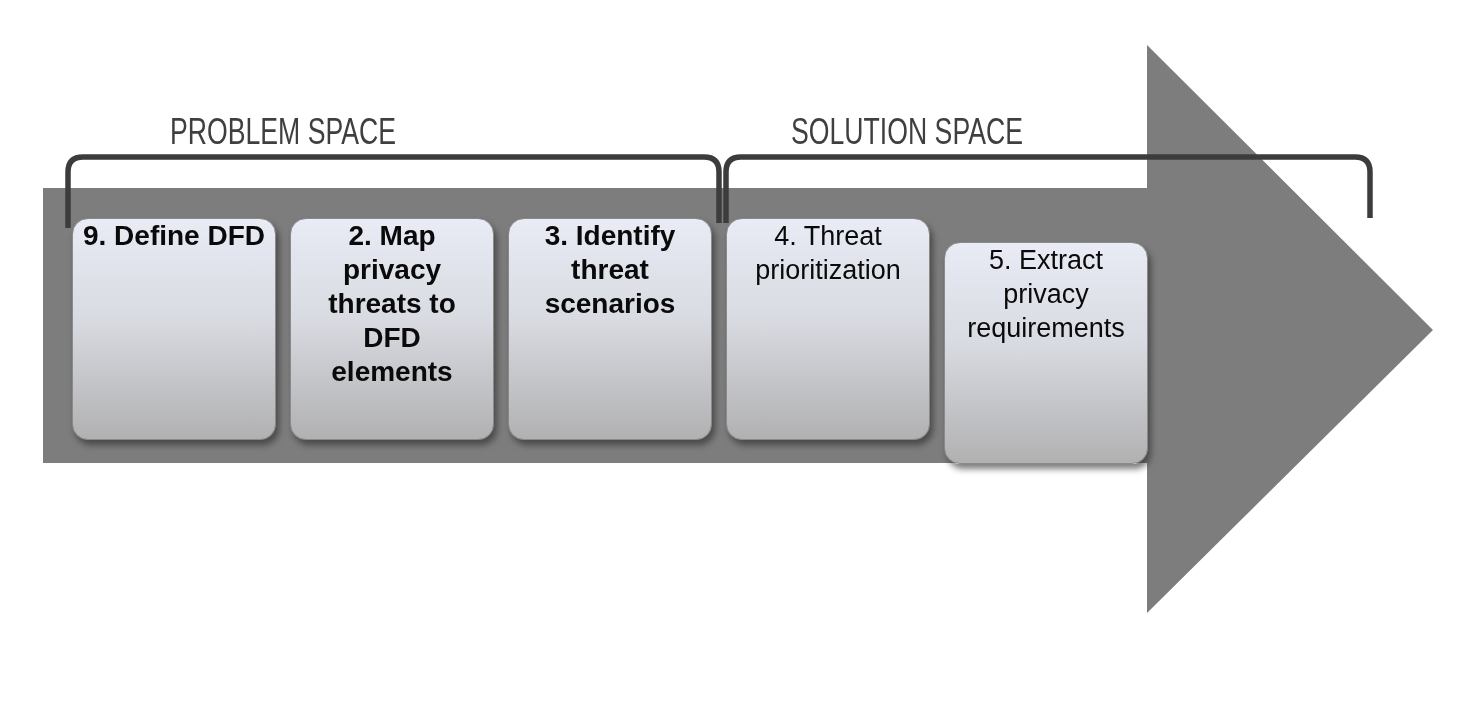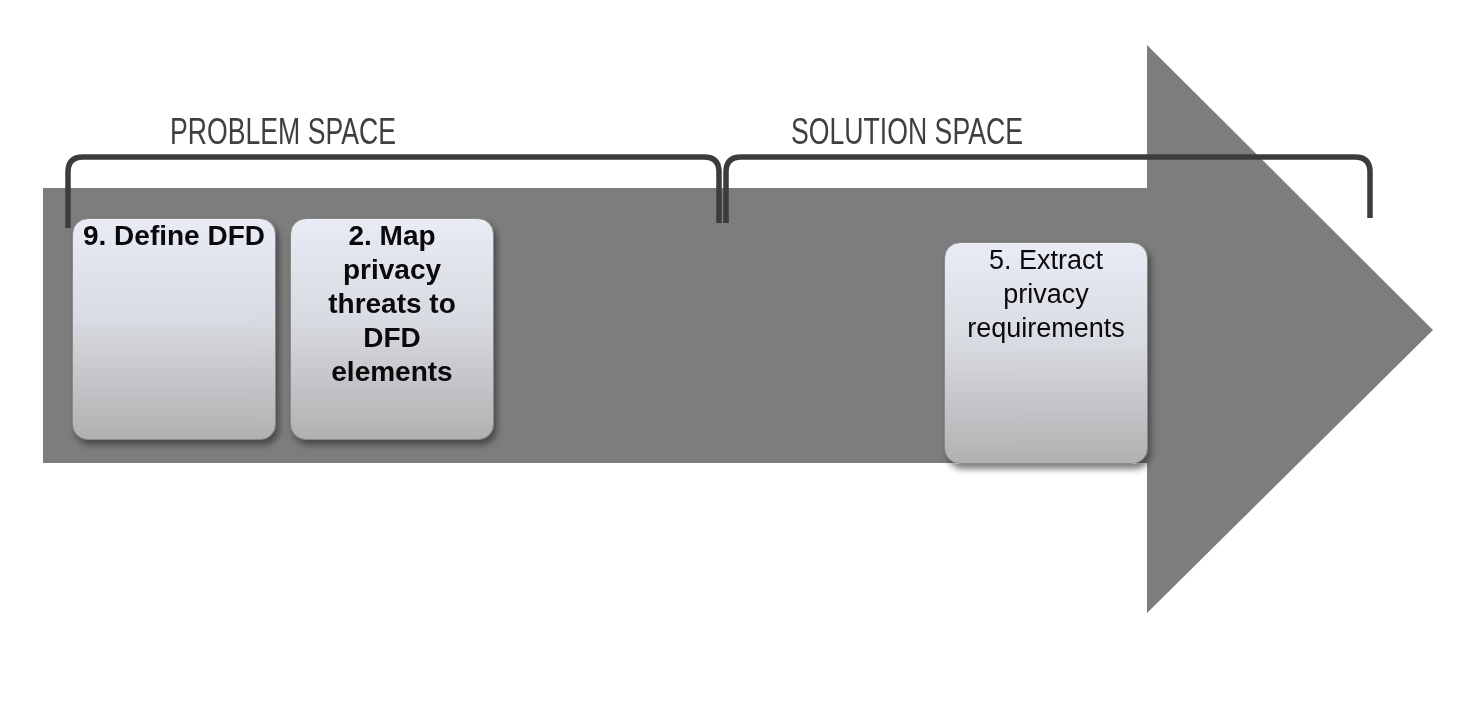--- a/index.html
+++ b/index.html
@@ -89,6 +89,11 @@
 DFD
 elements</div>
   </div>
+  <div class="step bold" id="step-3">
+    <div class="step-label">3. Identify
+threat
+scenarios</div>
+  </div>
   <div class="step" id="step-5">
     <div class="step-label">5. Extract
 privacy

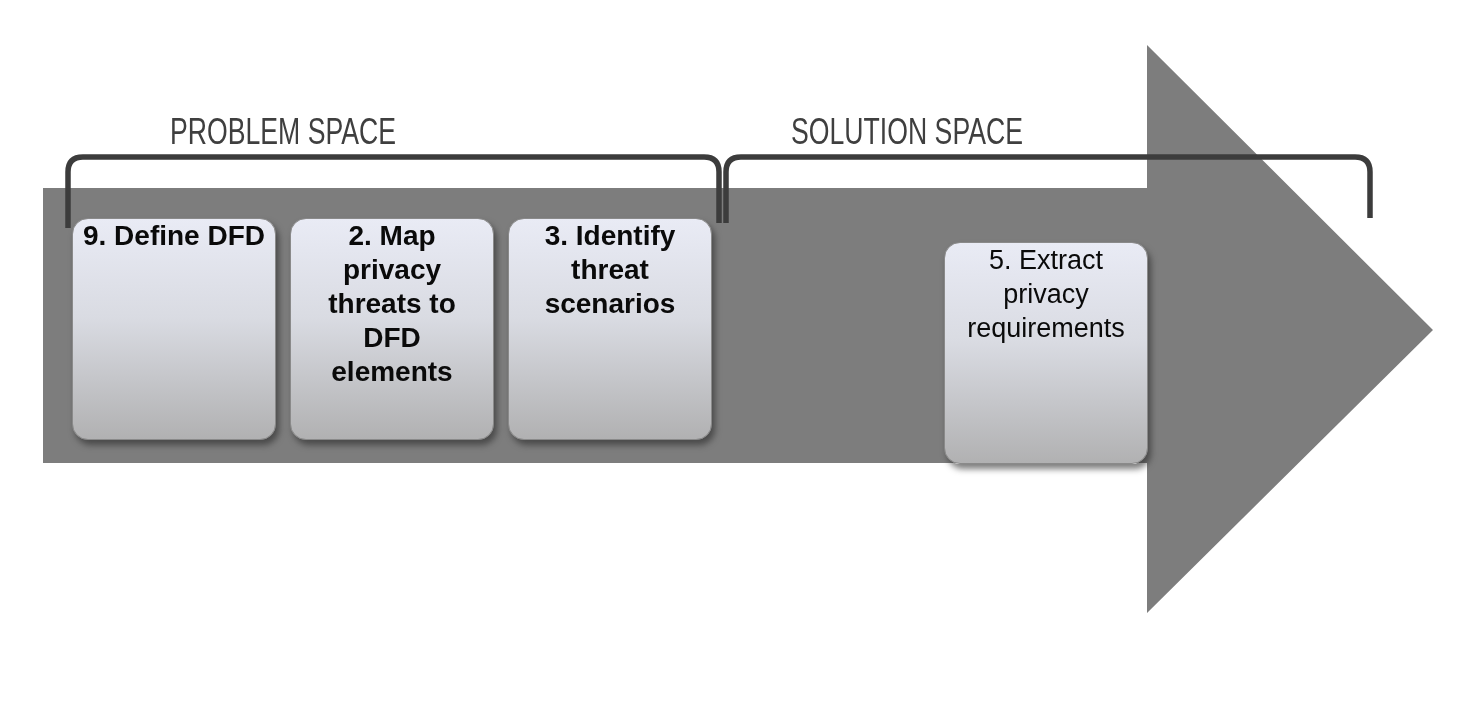--- a/index.html
+++ b/index.html
@@ -94,6 +94,10 @@
 threat
 scenarios</div>
   </div>
+  <div class="step" id="step-4">
+    <div class="step-label">4. Threat
+prioritization</div>
+  </div>
   <div class="step" id="step-5">
     <div class="step-label">5. Extract
 privacy

